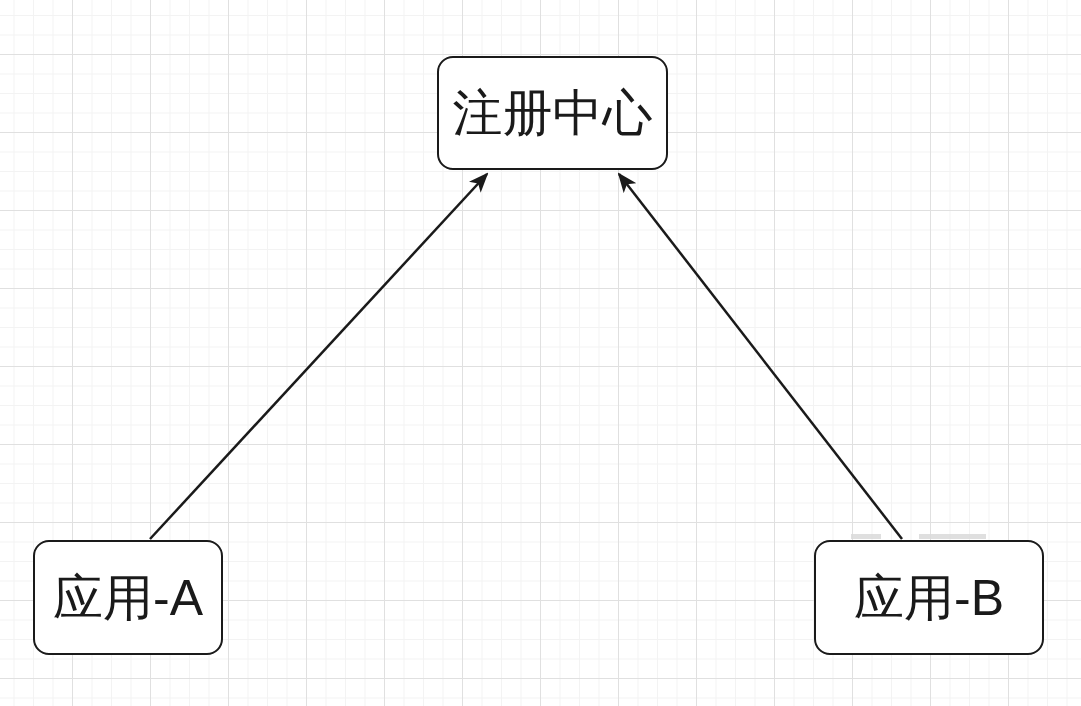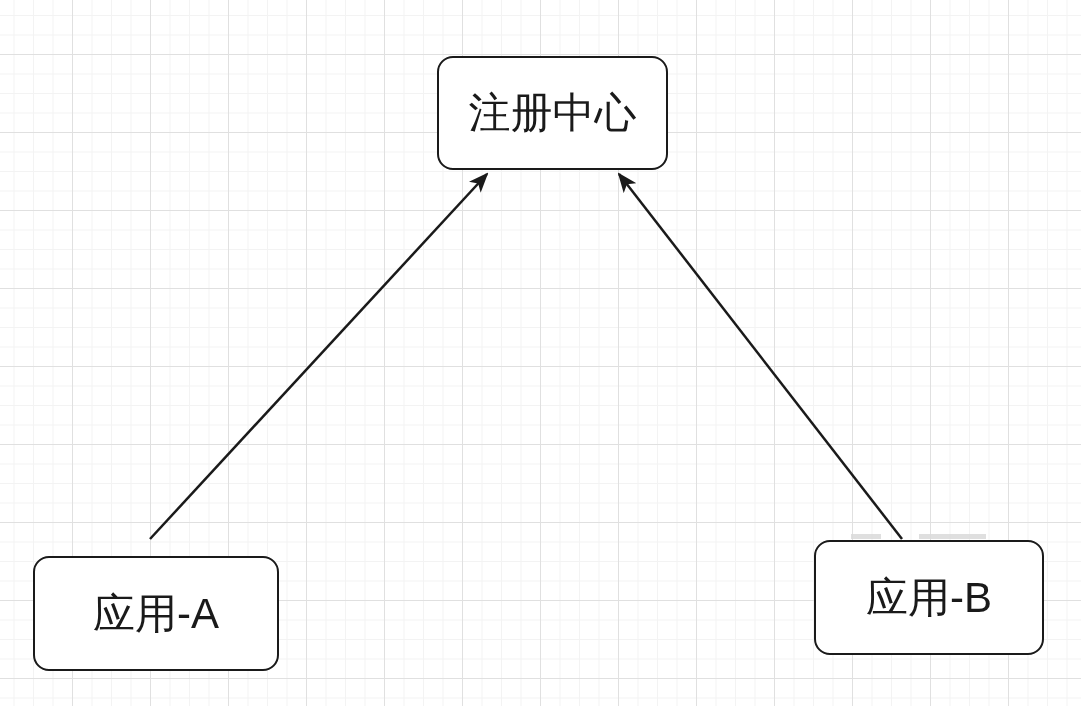--- a/index.html
+++ b/index.html
@@ -55,7 +55,7 @@
     align-items: center;
     justify-content: center;
     color: #1a1a1a;
-    font-size: 42px;
+    font-size: 50px;
     line-height: 1;
     white-space: nowrap;
   }

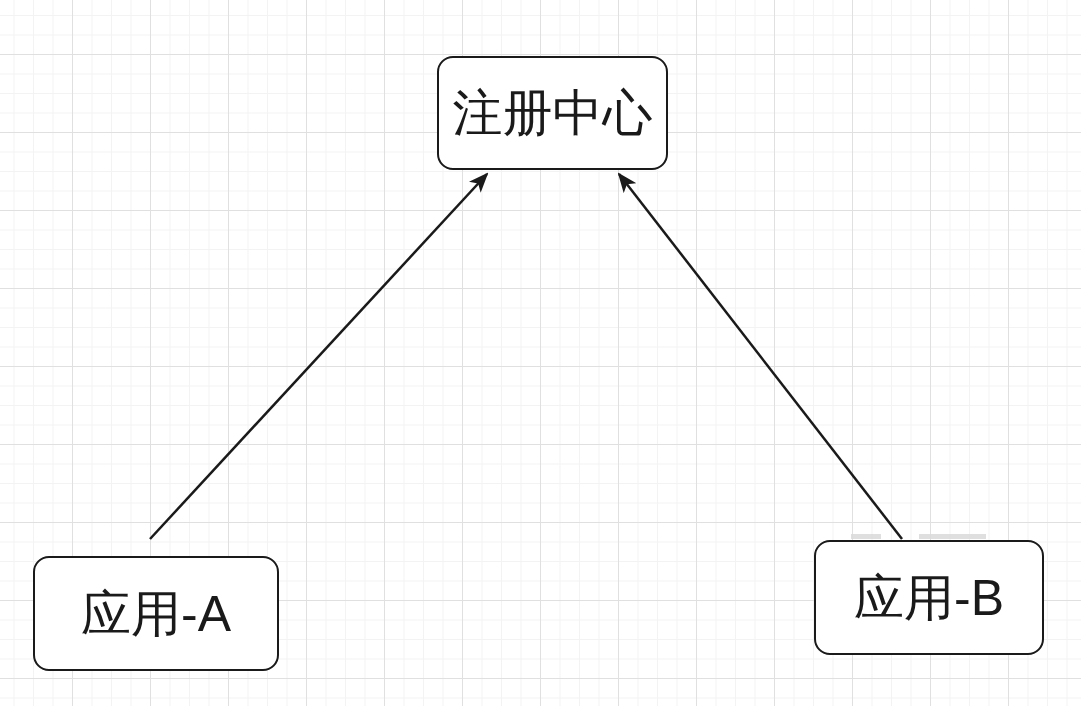--- a/index.html
+++ b/index.html
@@ -61,7 +61,7 @@
   }
 
   .node-registry { left: 437px; top: 56px;  width: 231px; height: 114px; }
-  .node-app-a    { left: 33px;  top: 540px; width: 246px; height: 115px; margin-top: 16px; }
+  .node-app-a    { left: 33px;  top: 540px; width: 190px; height: 115px; }
   .node-app-b    { left: 788px; top: 540px; width: 230px; height: 115px; margin-left: 26px; }
 
   

